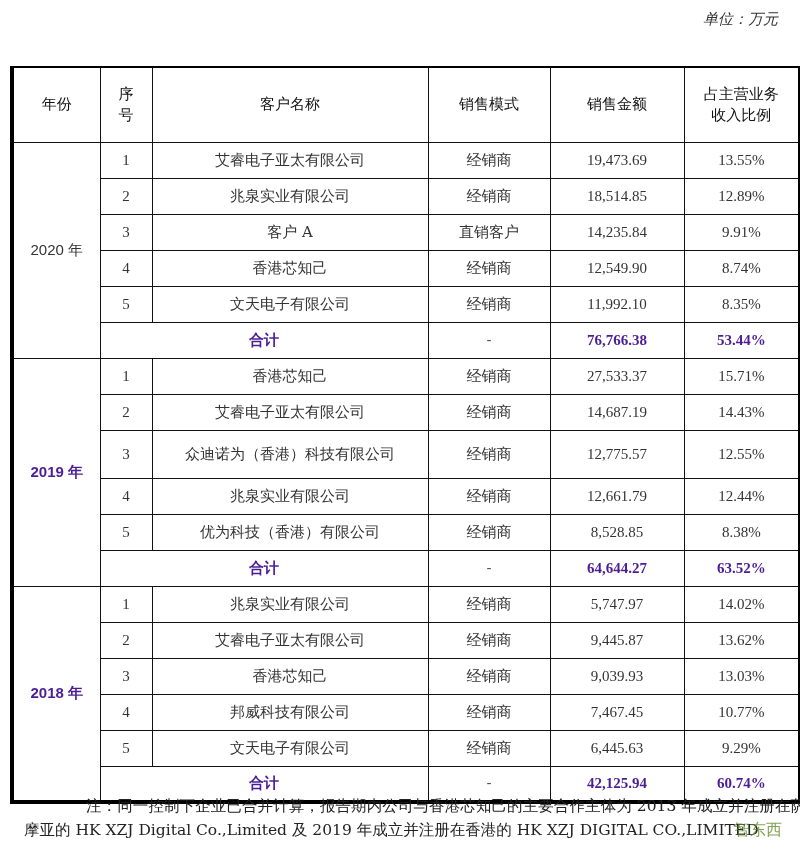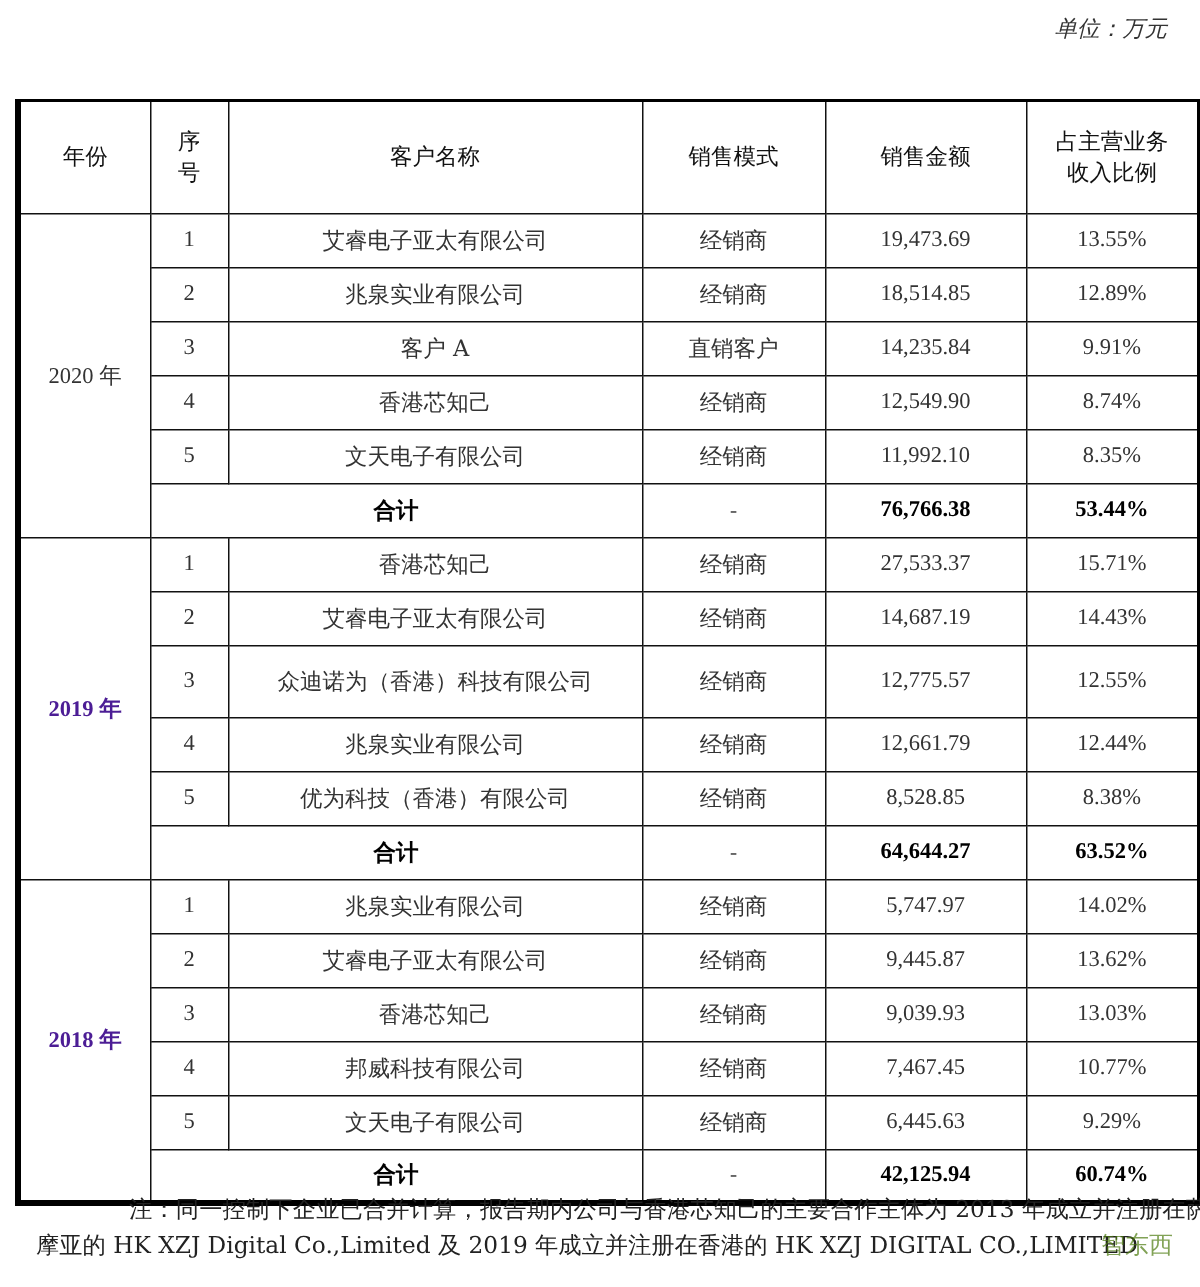--- a/index.html
+++ b/index.html
@@ -19,7 +19,7 @@
   td.name { font-size: 15px; line-height: 20px; }
   td.mode { font-size: 15px; }
   td.seq { font-family: "Liberation Serif", serif; font-size: 16px; }
-  td.year { font-family: Liberation Serif, serif; font-size: 16px; }
+  td.year { font-family: Liberation Sans, sans-serif; font-size: 16px; }
   td.year.bold { font-weight: bold; color: #4c1d95; }
   tr.total td { font-weight: bold; color: #000000; }
   tr.total td.lbl { font-family: "DejaVu Sans", "Liberation Sans", sans-serif; font-size: 15px; }

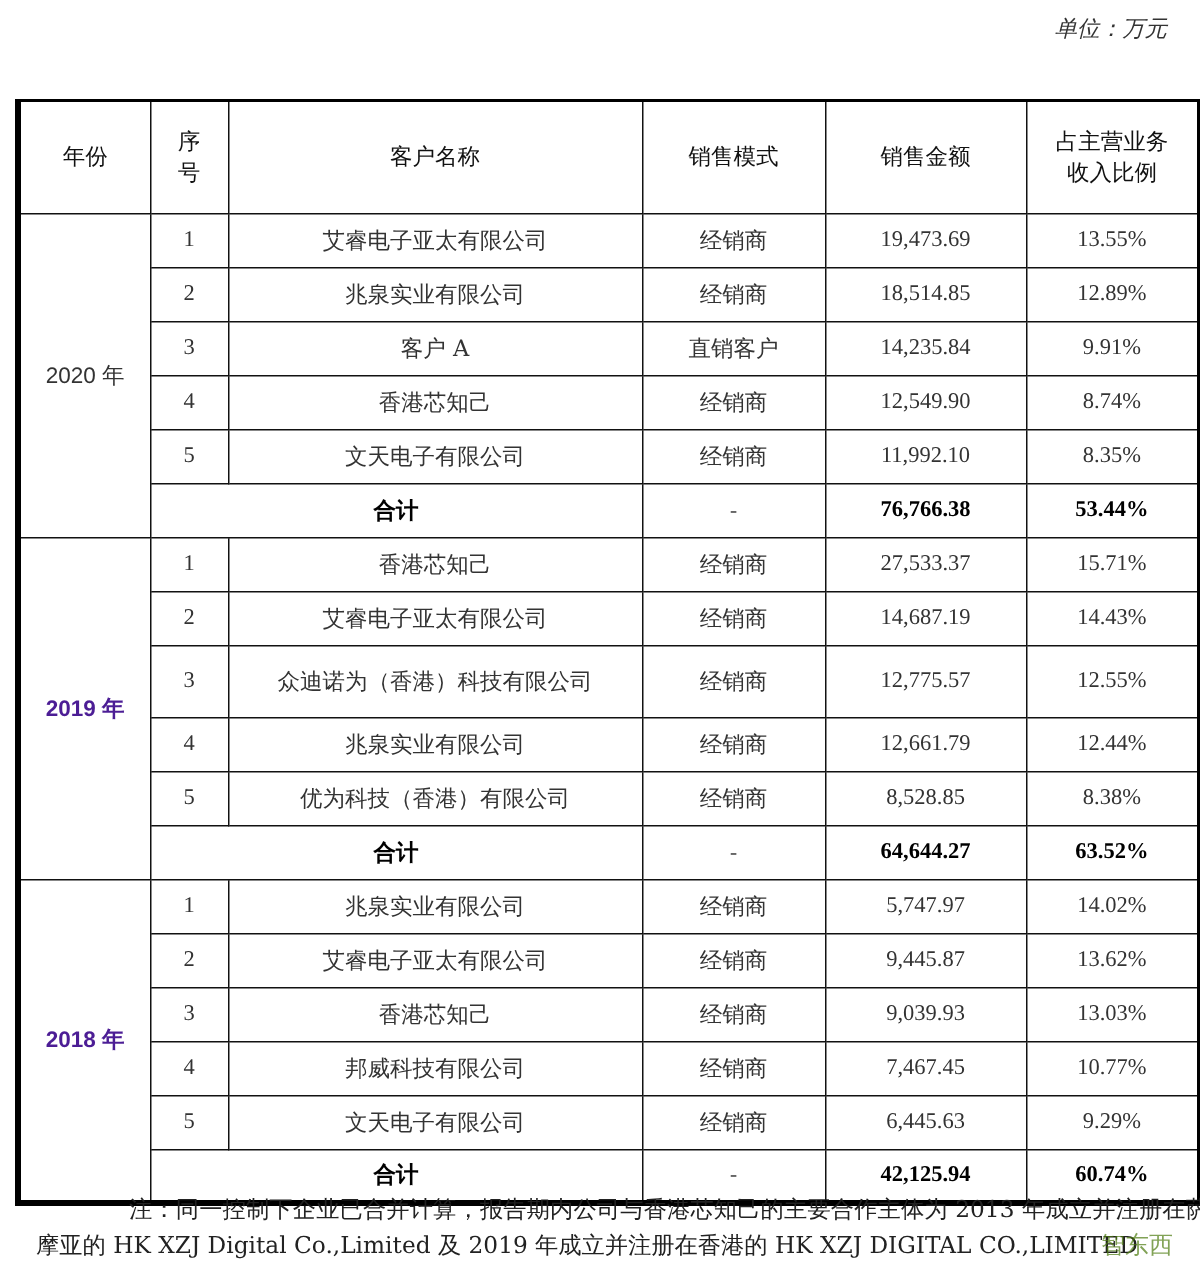--- a/index.html
+++ b/index.html
@@ -21,7 +21,7 @@
   td.seq { font-family: "Liberation Serif", serif; font-size: 16px; }
   td.year { font-family: Liberation Sans, sans-serif; font-size: 16px; }
   td.year.bold { font-weight: bold; color: #4c1d95; }
-  tr.total td { font-weight: bold; color: #000000; }
+  tr.total td { font-weight: bold; color: #4c1d95; }
   tr.total td.lbl { font-family: "DejaVu Sans", "Liberation Sans", sans-serif; font-size: 15px; }
   tr.total td.dash { font-weight: normal; color: #555; }
   .note { position: absolute; left: 24px; top: 794px; width: 782px; font-size: 15.5px;

